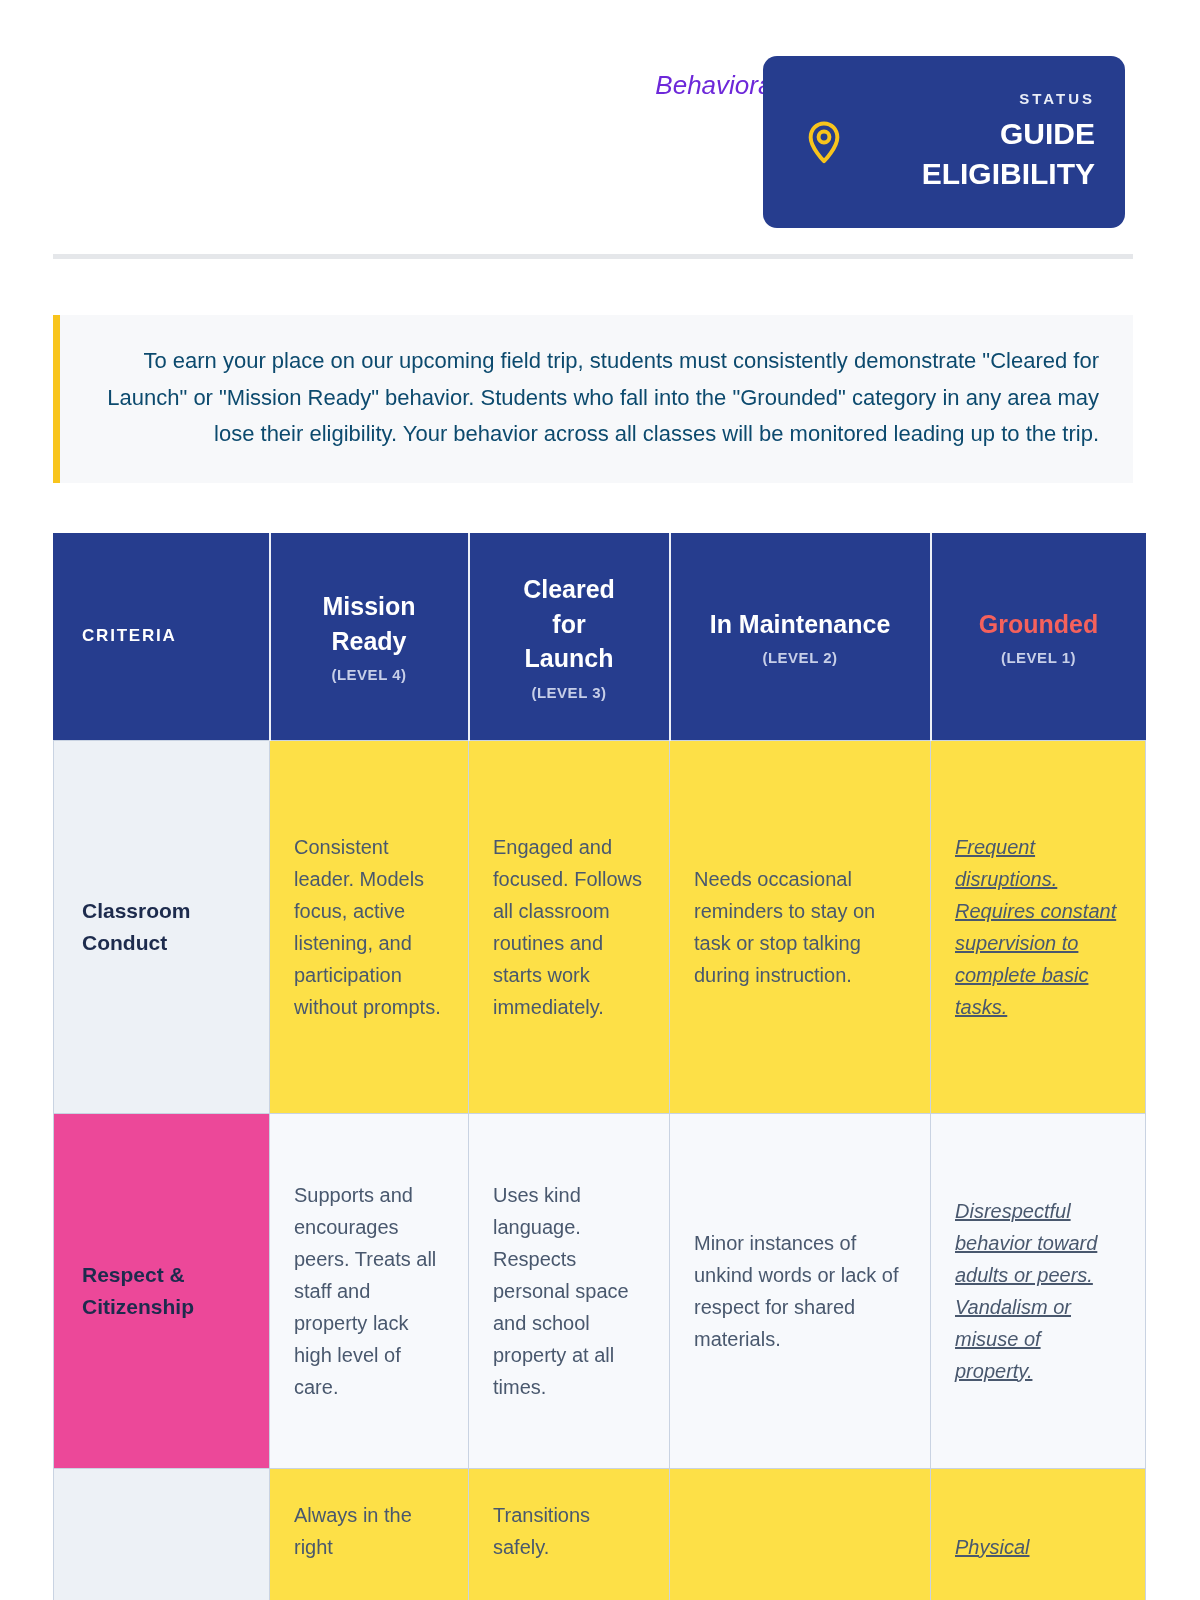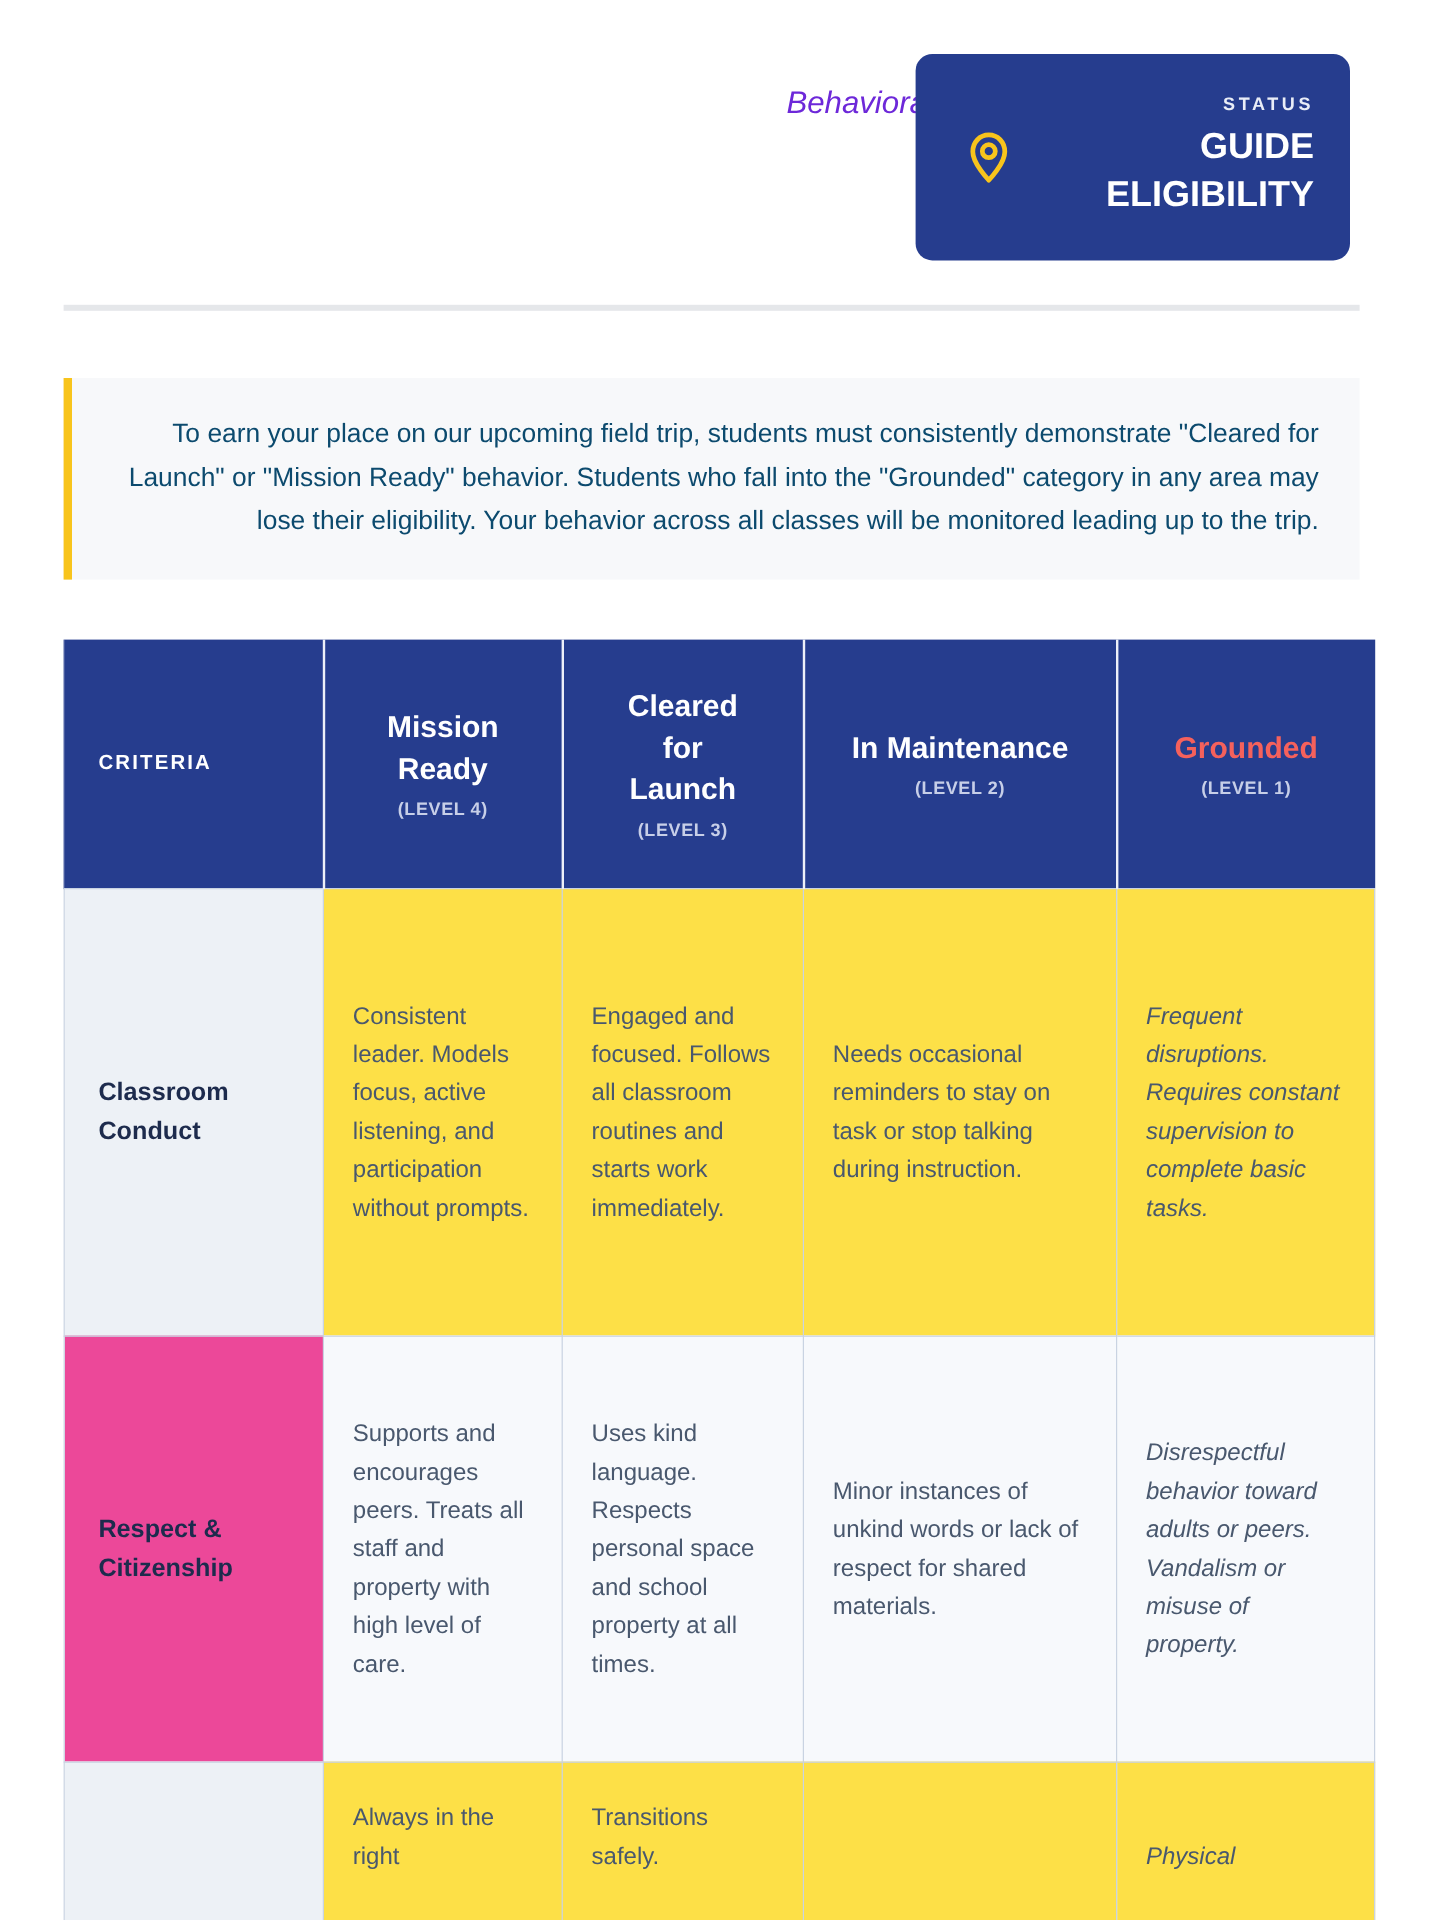--- a/index.html
+++ b/index.html
@@ -20,7 +20,7 @@
     margin-top: 14px; font-style: italic; font-size: 26px; color: #6d28d9; text-align: right;
   }
   .badge {
-    position: absolute; top: 45px; right: 75px; width: 362px; height: 172px;
+    position: absolute; top: 56px; right: 75px; width: 362px; height: 172px;
     background: #263D8E; border-radius: 14px; display: flex; align-items: center;
     padding: 0 30px 0 36px;
   }

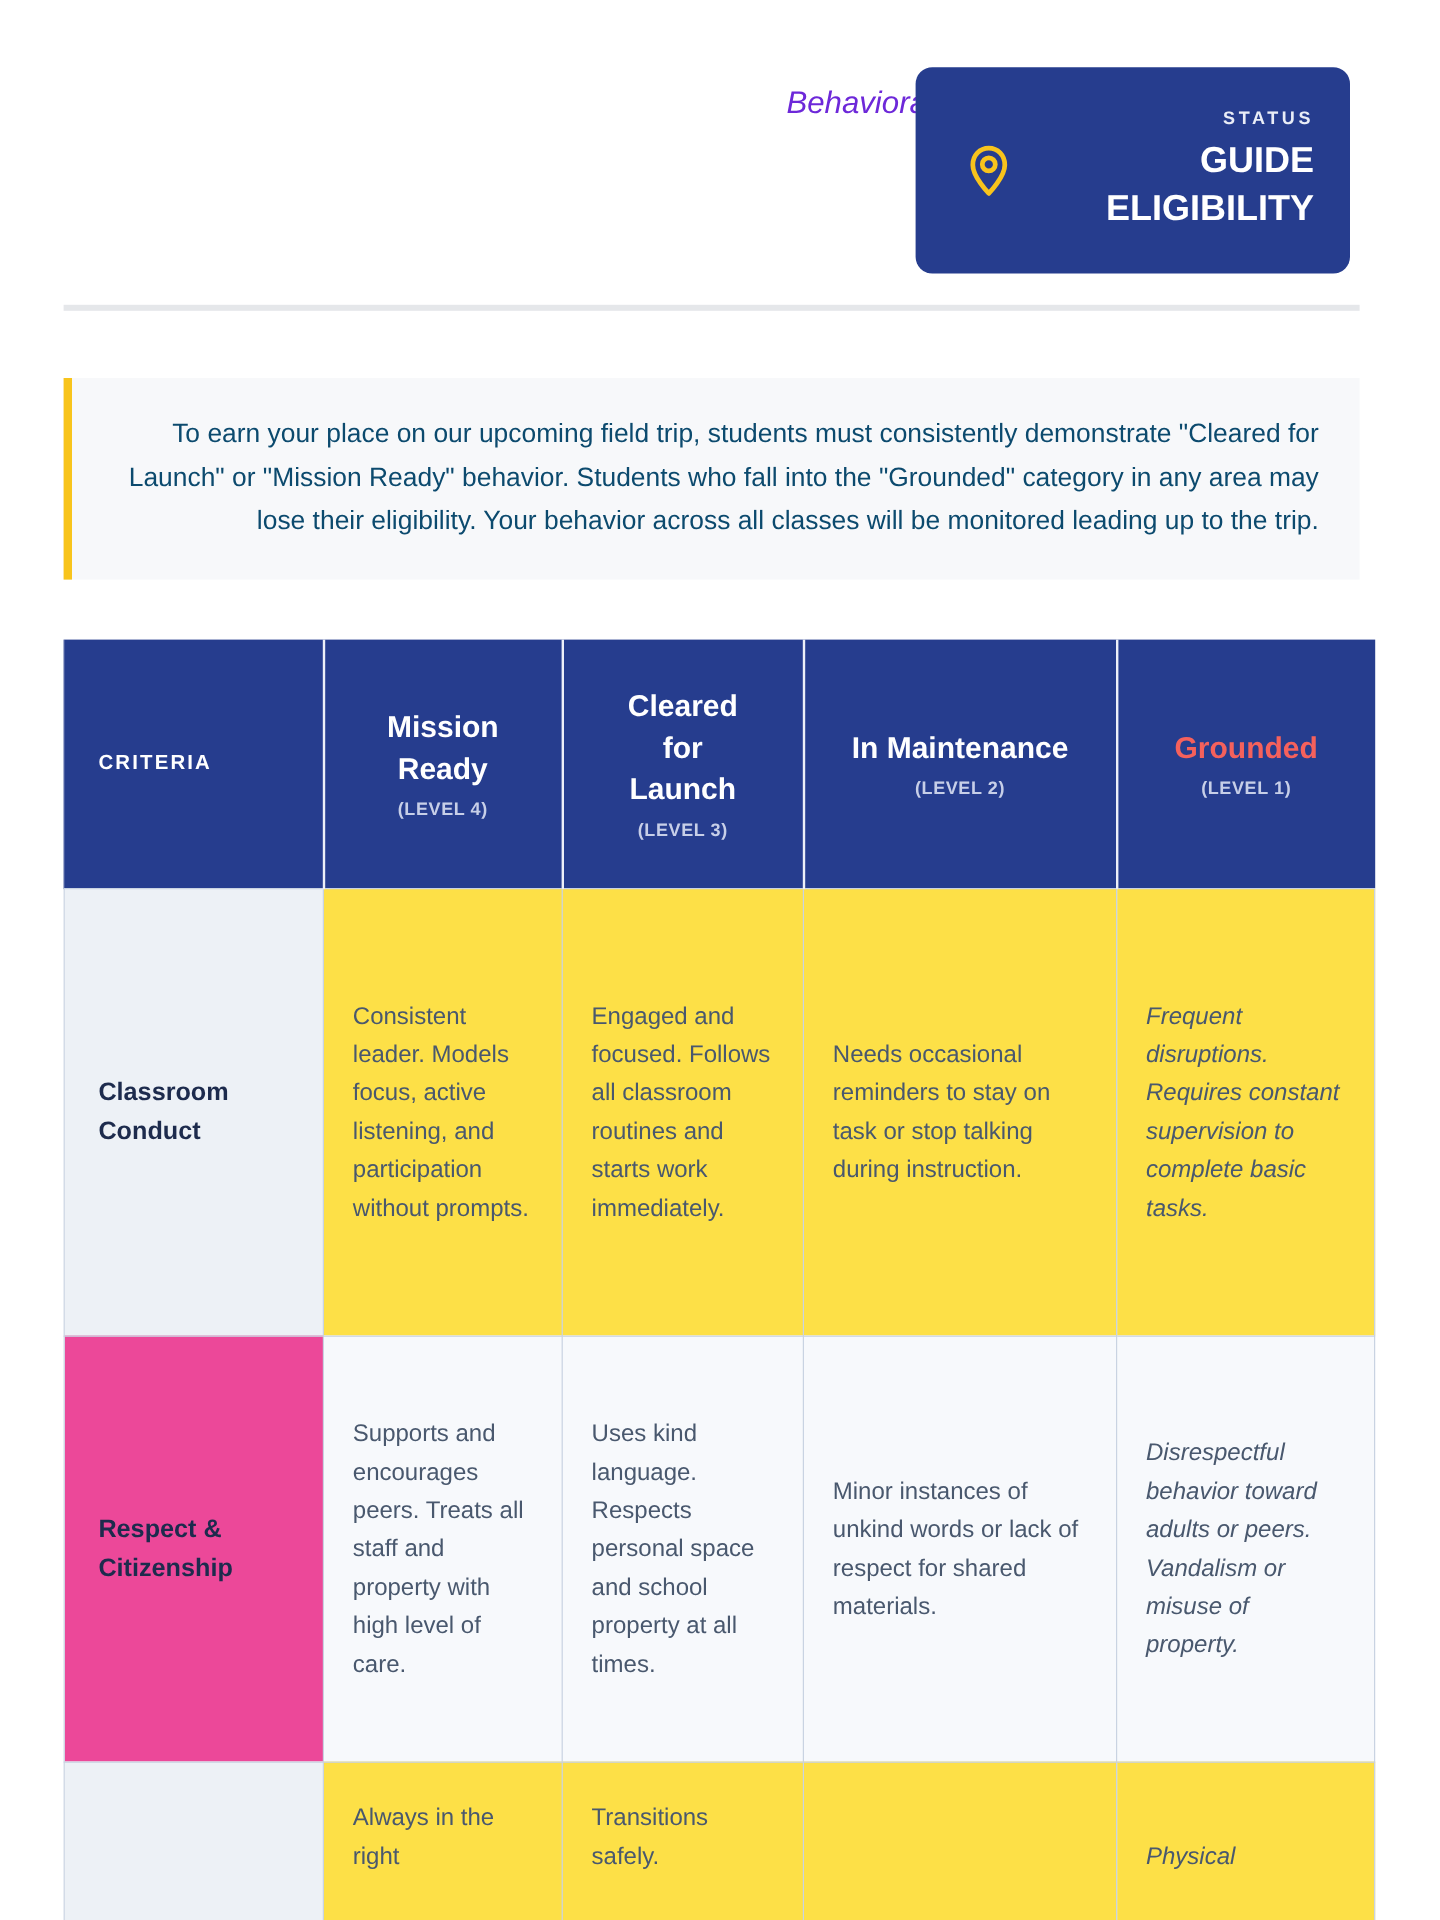--- a/index.html
+++ b/index.html
@@ -73,7 +73,7 @@
     font-weight: bold; color: #1D2B4D; font-size: 21px; line-height: 1.5;
     background: #EDF1F6; padding-left: 28px;
   }
-  .rubric td.grounded-cell { font-style: italic; }
+  .rubric td.grounded-cell { font-style: italic; text-decoration: underline; }
   .rubric tr.row-1 td { height: 373px; }
   .rubric tr.row-2 td { height: 355px; background: #F7F9FC; }
   .rubric tr.row-2 td.criteria { background: #ec4899; }

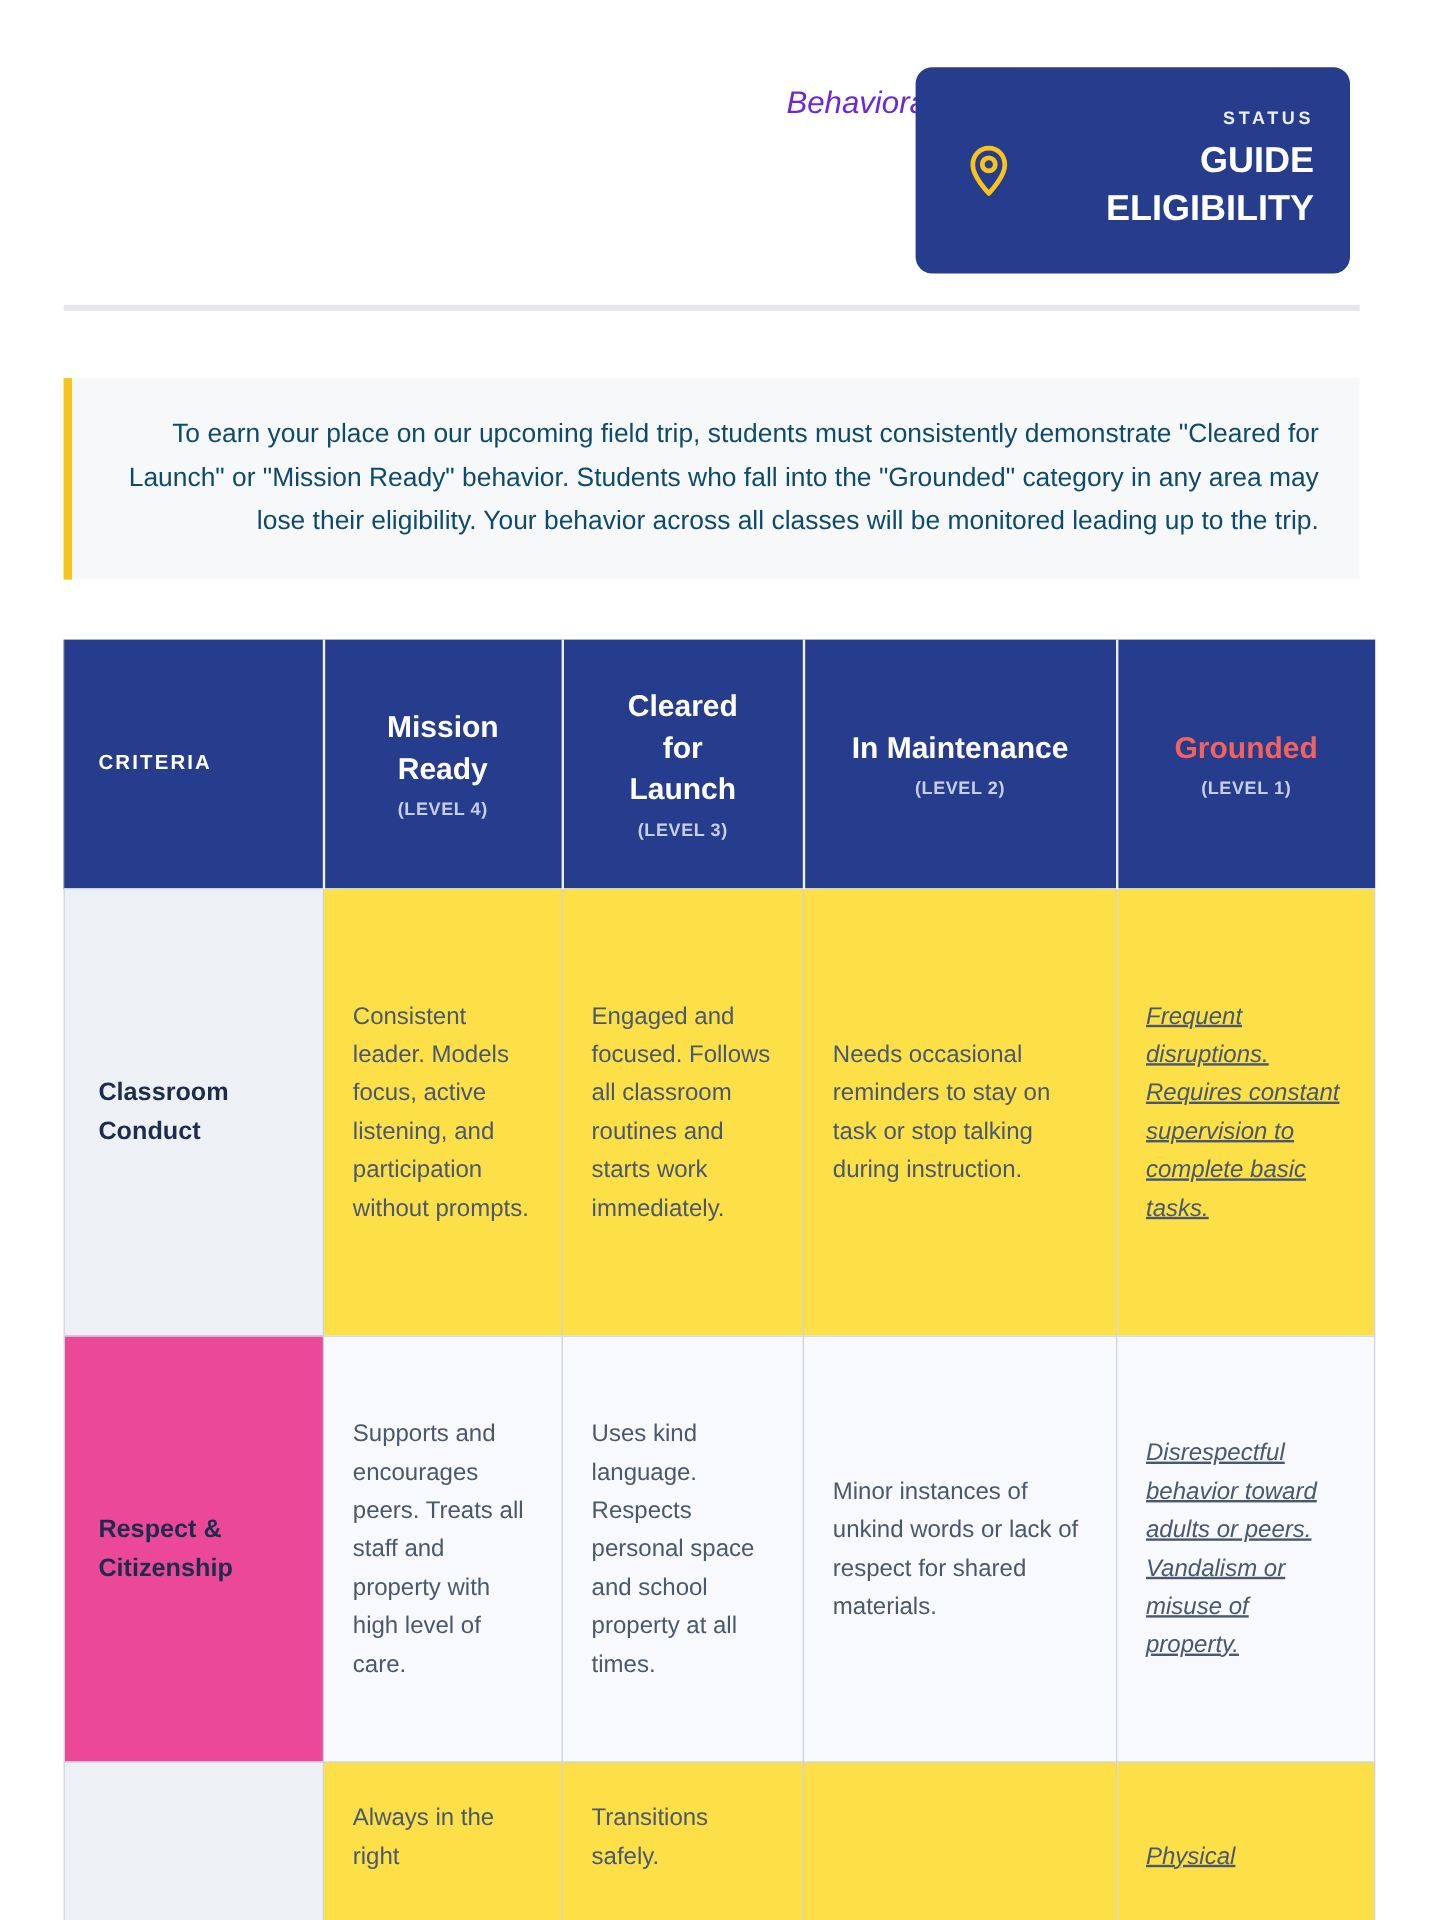--- a/index.html
+++ b/index.html
@@ -153,7 +153,7 @@
       </tr>
       <tr class="row-2">
         <td class="criteria">Respect &amp; Citizenship</td>
-        <td>Supports and encourages peers. Treats all staff and property with high level of care.</td>
+        <td>Supports and encourages peers. Treats all staff and property lack high level of care.</td>
         <td>Uses kind language. Respects personal space and school property at all times.</td>
         <td>Minor instances of unkind words or lack of respect for shared materials.</td>
         <td class="grounded-cell">Disrespectful behavior toward adults or peers. Vandalism or misuse of property.</td>

